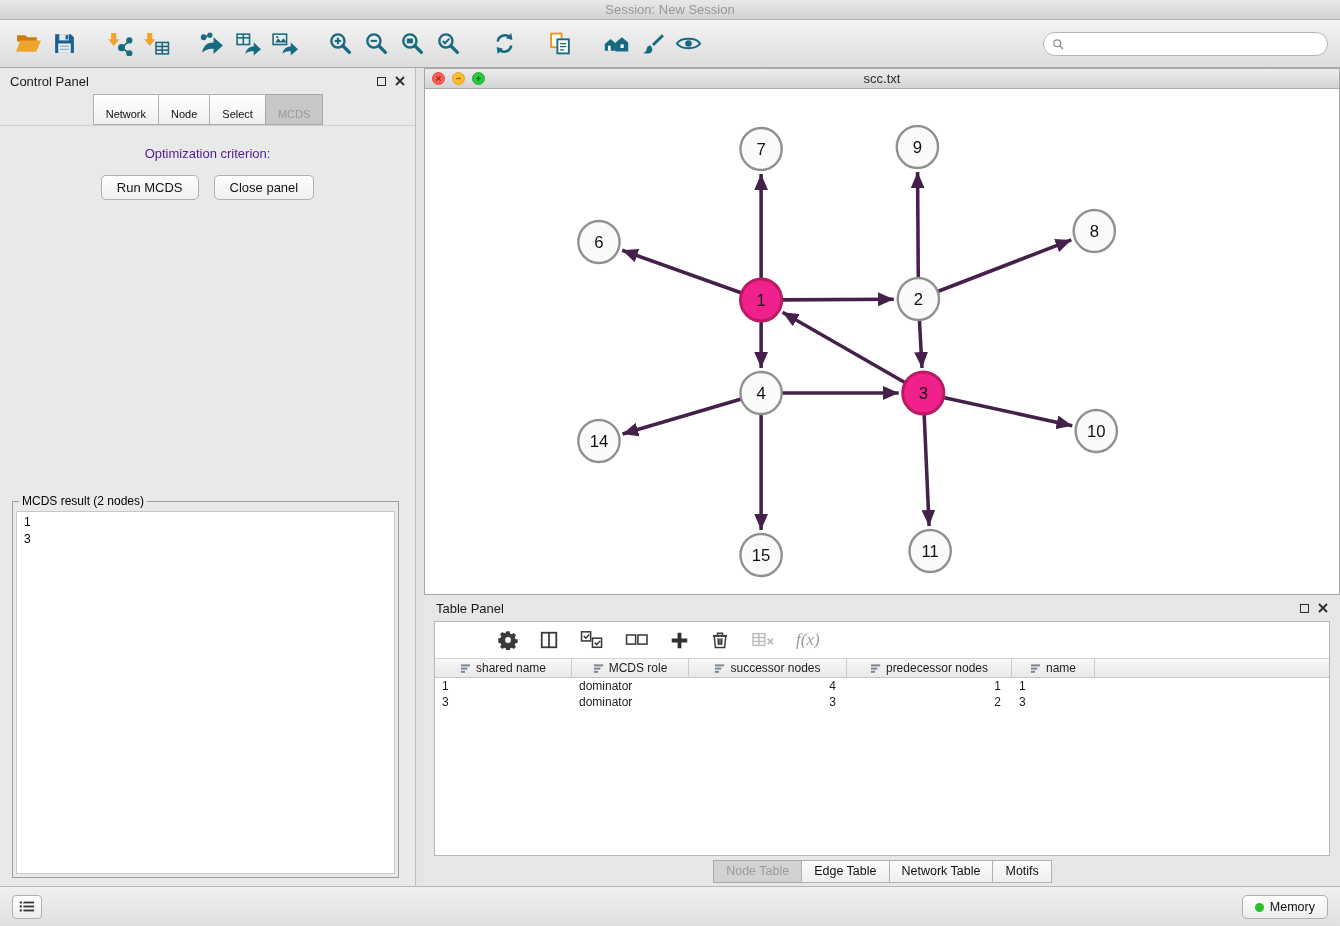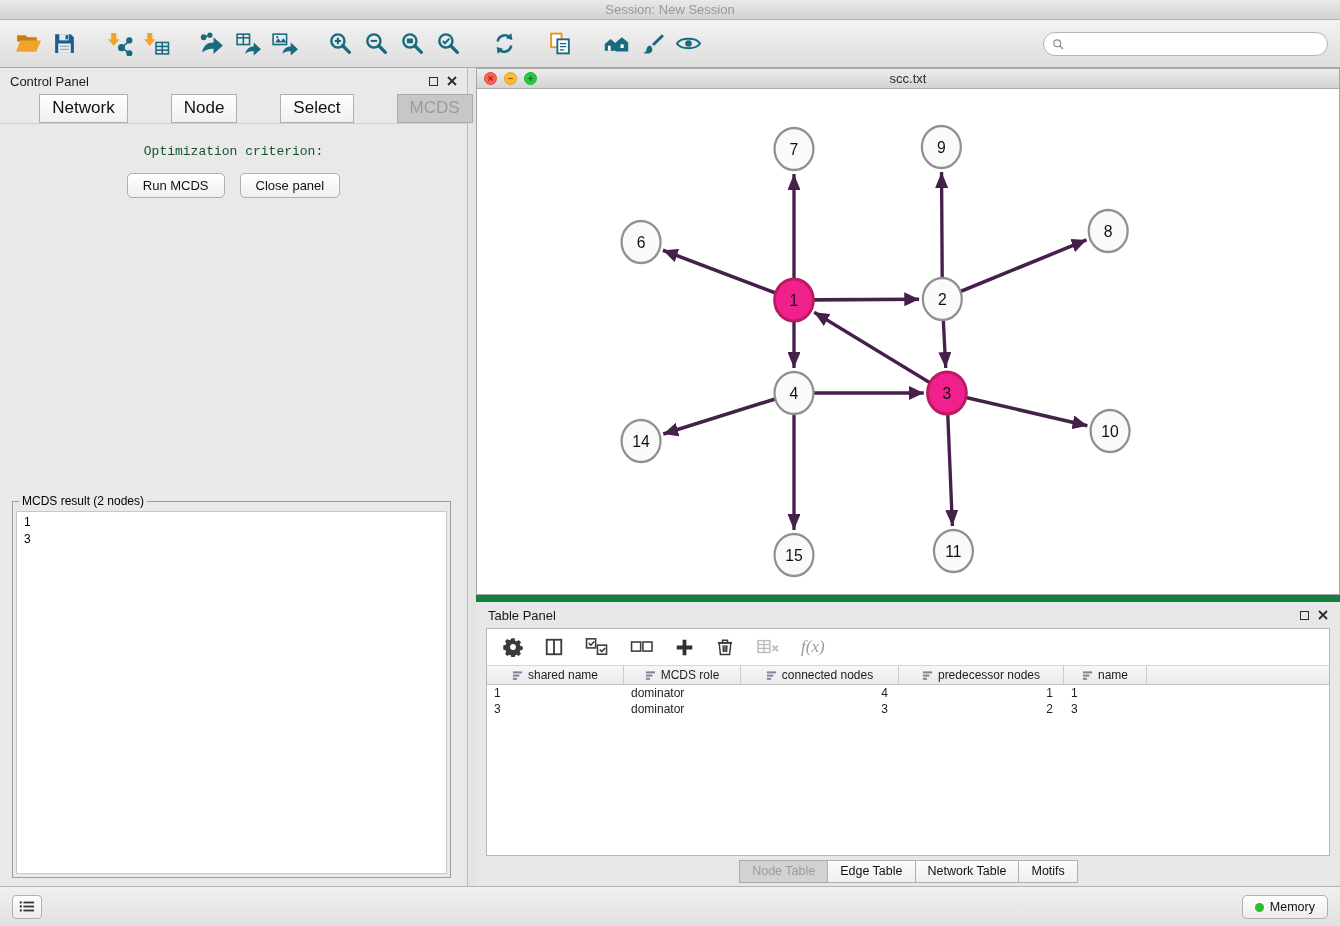--- a/index.html
+++ b/index.html
@@ -27,7 +27,7 @@
   .main { flex:1; display:flex; overflow:hidden; }
 
   
-  .control-panel { width:468px; flex:0 0 auto; background:#e9e9e9; border-right:1px solid #bcbcbc; position:relative; }
+  .control-panel { width:416px; flex:0 0 auto; background:#e9e9e9; border-right:1px solid #bcbcbc; position:relative; }
   .cp-header { height:26px; display:flex; align-items:center; padding:0 10px; font-size:13px; color:#1a1a1a; }
   .winbtns { margin-left:auto; display:flex; gap:9px; align-items:center; }
   .sq { width:9px; height:9px; border:1.5px solid #2c2c2c; display:inline-block; }

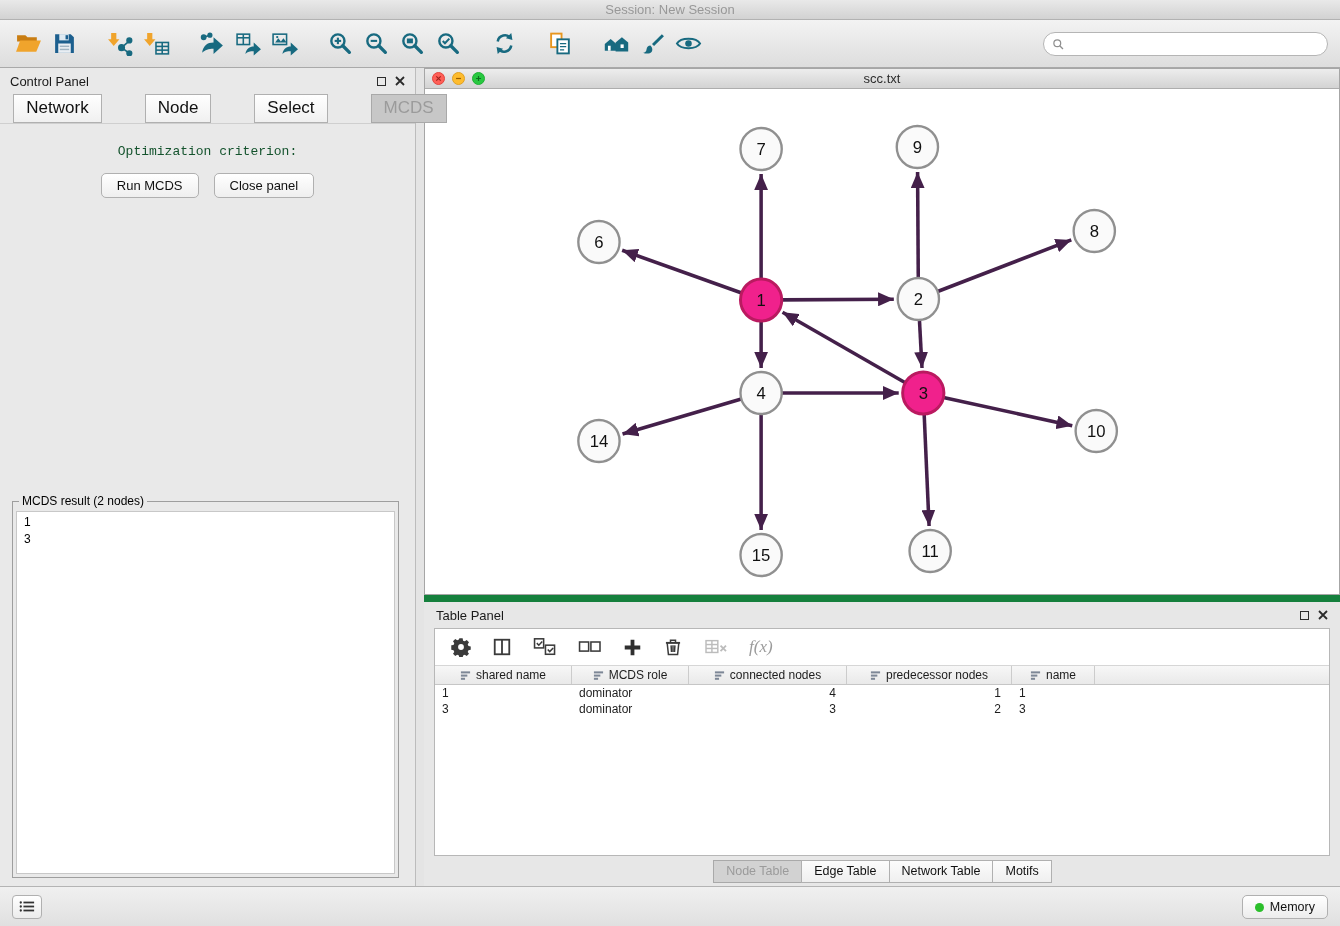--- a/index.html
+++ b/index.html
@@ -52,7 +52,7 @@
     font-size:12px; line-height:17px; padding:2px 7px; text-align:left; overflow:auto; }
 
   
-  .right { flex:1; display:flex; flex-direction:column; margin-left:8px; background:#15803d; overflow:hidden;gap:7px; }
+  .right { flex:1; display:flex; flex-direction:column; margin-left:8px; background:#ef4444; overflow:hidden; }
 
   
   .network-window { height:527px; flex:0 0 auto; border:1px solid #a6a6a6; background:#fff;

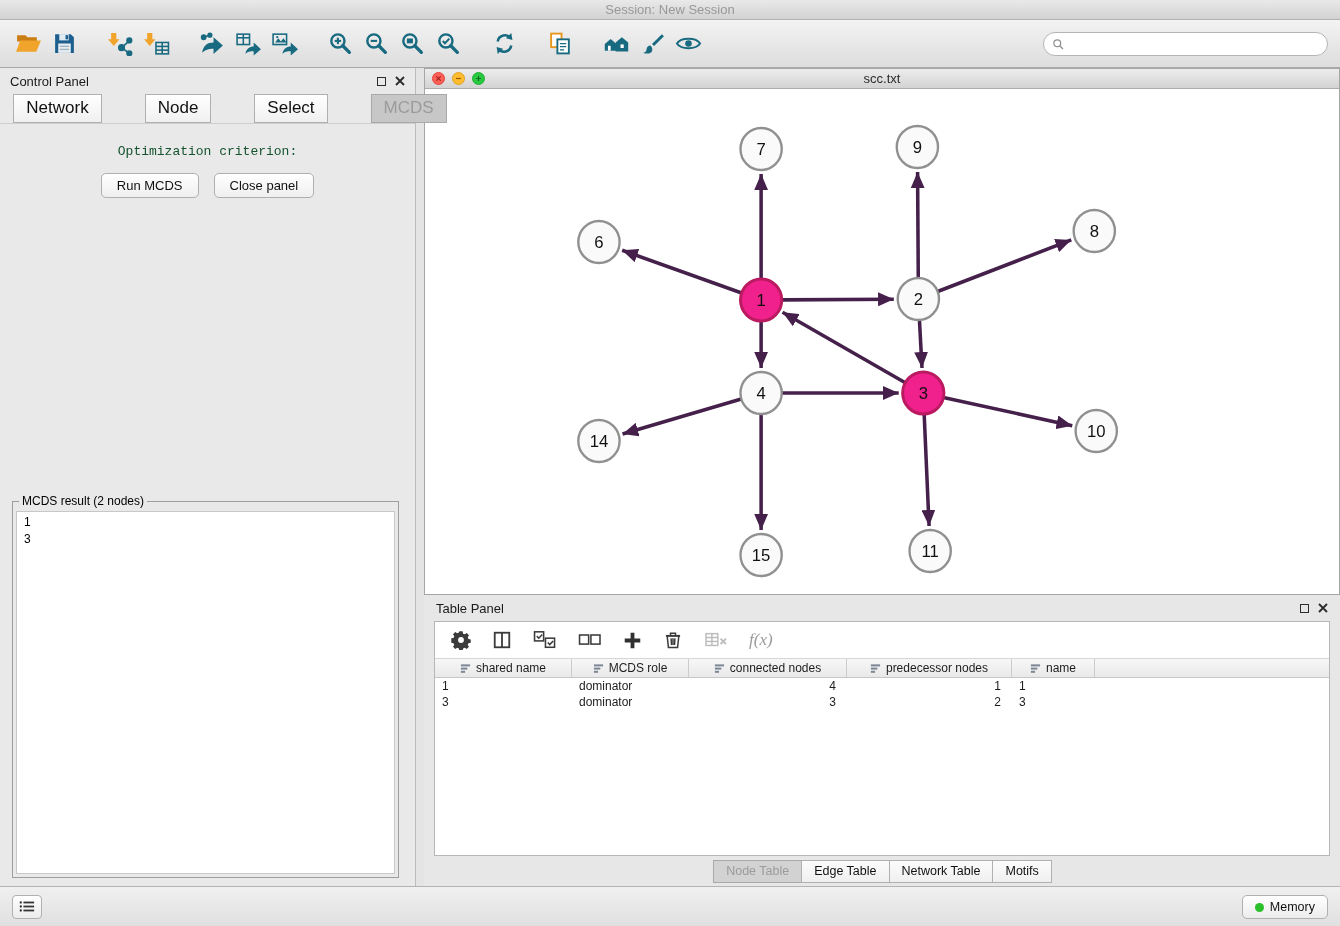--- a/index.html
+++ b/index.html
@@ -33,8 +33,8 @@
   .sq { width:9px; height:9px; border:1.5px solid #2c2c2c; display:inline-block; }
   .xbtn svg { width:10px; height:10px; display:block; }
   .cp-tabs { display:flex; justify-content:center; border-bottom:1px solid #cfcfcf; padding-bottom:0; }
-  .cp-tab { font-size:17px; padding:3px 12px 4px; background:linear-gradient(#ffffff,#f0f0f0);
-    border:1px solid #b0b0b0; margin-right:-1px; color:#111; font-family:inherit; cursor:default;margin-left:44px; }
+  .cp-tab { font-size:11px; padding:13px 12px 4px; background:linear-gradient(#ffffff,#f0f0f0);
+    border:1px solid #b0b0b0; margin-right:-1px; color:#111; font-family:inherit; cursor:default; }
   .cp-tab.active { background:#c7c7c7; color:#9b9b9b; border-color:#a9a9a9; }
   .cp-body { padding-top:20px; text-align:center; }
   .opt-label { font-size:13px; color:#14532d; margin-bottom:10px;font-family:Liberation Mono, monospace; }

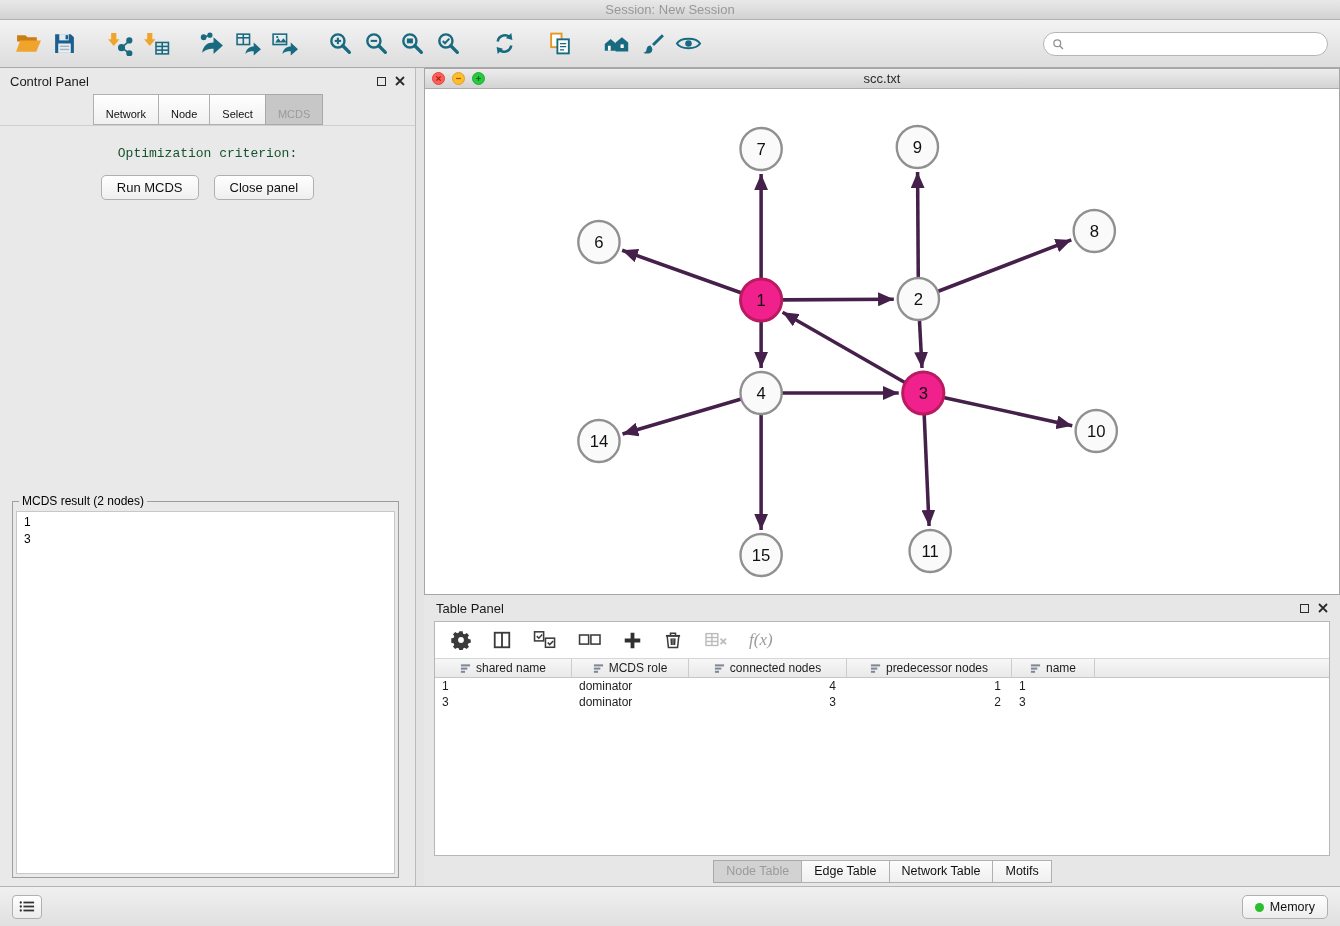--- a/index.html
+++ b/index.html
@@ -37,7 +37,7 @@
     border:1px solid #b0b0b0; margin-right:-1px; color:#111; font-family:inherit; cursor:default; }
   .cp-tab.active { background:#c7c7c7; color:#9b9b9b; border-color:#a9a9a9; }
   .cp-body { padding-top:20px; text-align:center; }
-  .opt-label { font-size:13px; color:#14532d; margin-bottom:10px;font-family:Liberation Mono, monospace; }
+  .opt-label { font-size:13px; color:#4c1d95; margin-bottom:10px; }
   .dropdown { margin:0 auto; width:310px; height:24px; background:#fff; border:1px solid #b0b0b0; border-radius:5px;
     display:flex; align-items:center; padding:0 5px 0 10px; font-size:13px; text-align:left; }
   .dd-value { flex:1; color:#111; }

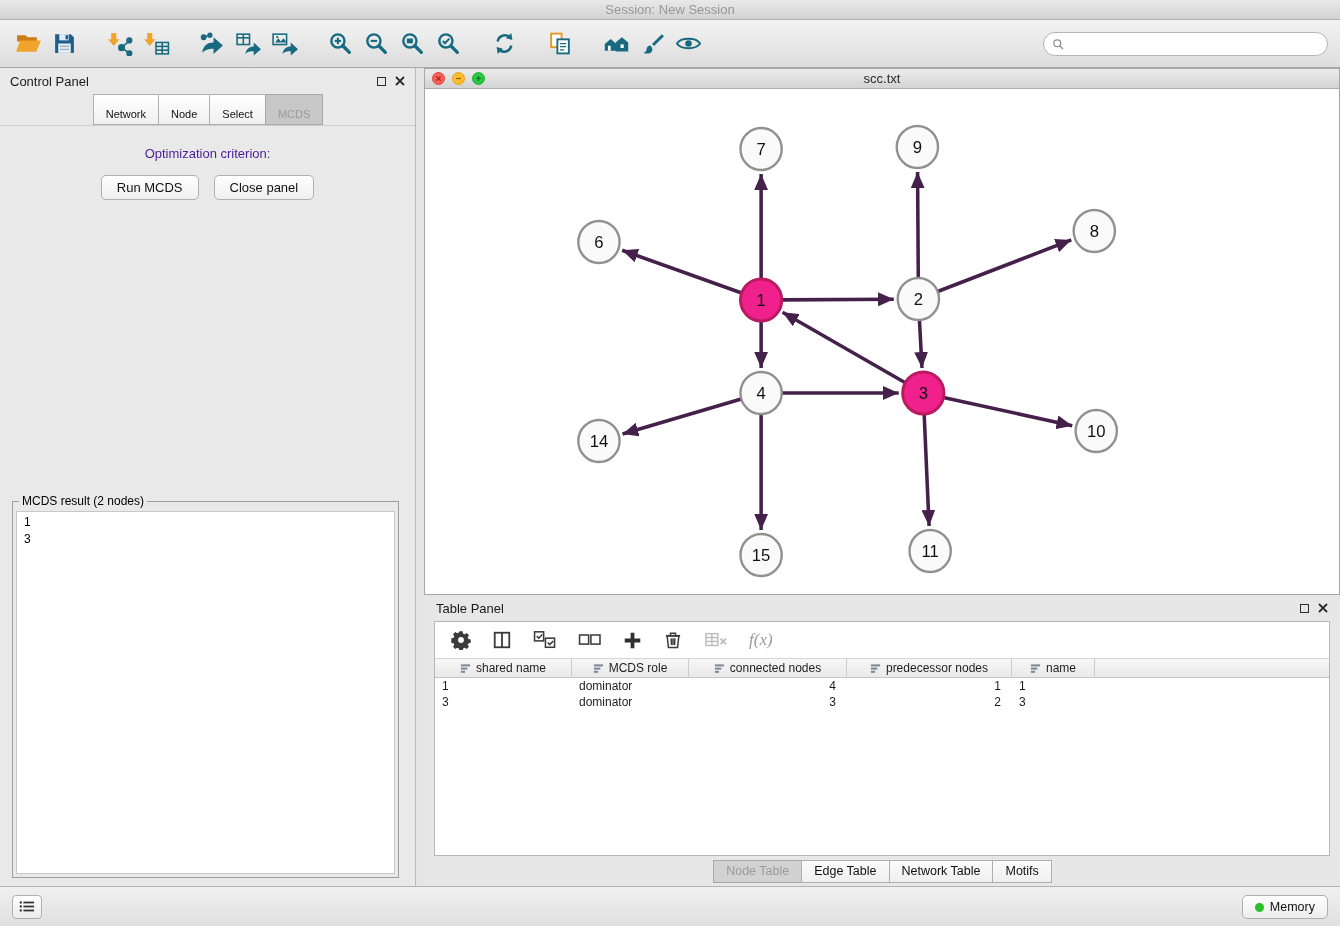--- a/index.html
+++ b/index.html
@@ -71,7 +71,7 @@
   .table-panel { flex:1; display:flex; flex-direction:column; background:#e7e7e7; overflow:hidden; }
   .tp-header { height:26px; flex:0 0 auto; display:flex; align-items:center; padding:0 12px; font-size:13px; color:#1a1a1a; }
   .tp-body { flex:1; margin:0 10px; background:#fff; border:1px solid #b7b7b7; display:flex; flex-direction:column; overflow:hidden; }
-  .tp-toolbar { height:36px; flex:0 0 auto; display:flex; align-items:center; gap:21px; padding:0 16px; background:#fff; }
+  .tp-toolbar { height:36px; flex:0 0 auto; display:flex; align-items:center; gap:21px; padding:0 16px; background:#fff;margin-left:47px; }
   .tp-toolbar .tpbtn { border:none; background:transparent; padding:0; display:flex; align-items:center; cursor:default; }
   .fx-label { font-family:"Liberation Serif", serif; font-style:italic; font-size:17px; color:#9b9b9b; }
   .tp-table { flex:1; overflow:hidden; border-top:1px solid #d6d6d6; }

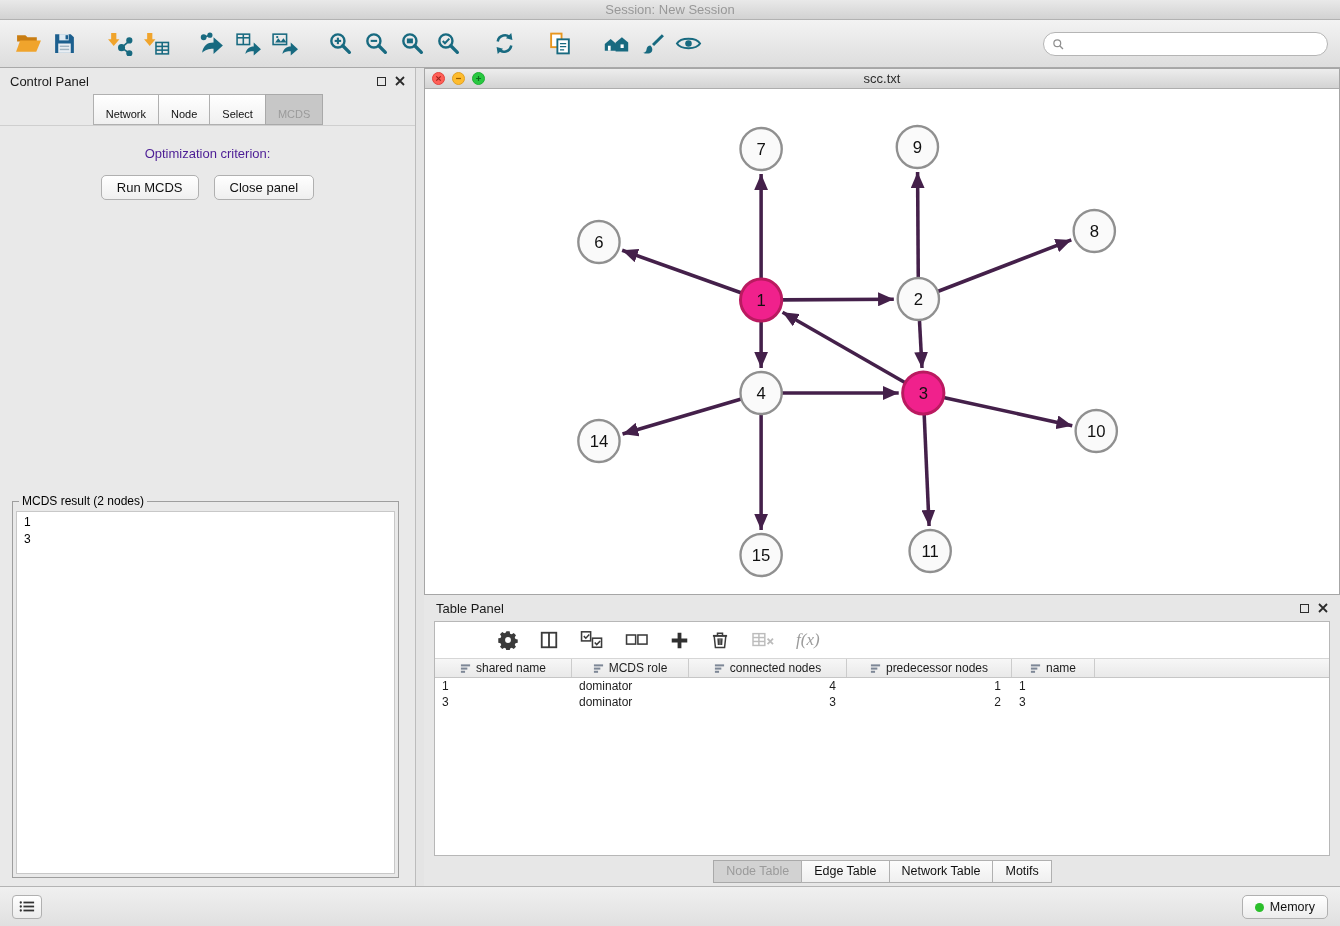--- a/index.html
+++ b/index.html
@@ -453,7 +453,7 @@
                       <rect x="1" y="8.5" width="4.5" height="2.2"></rect>
                     </svg>
                   </span>
-                <span>connected nodes</span>
+                <span>successor nodes</span>
               </div>
               <div class="th th3">
                 <span class="hicon">

